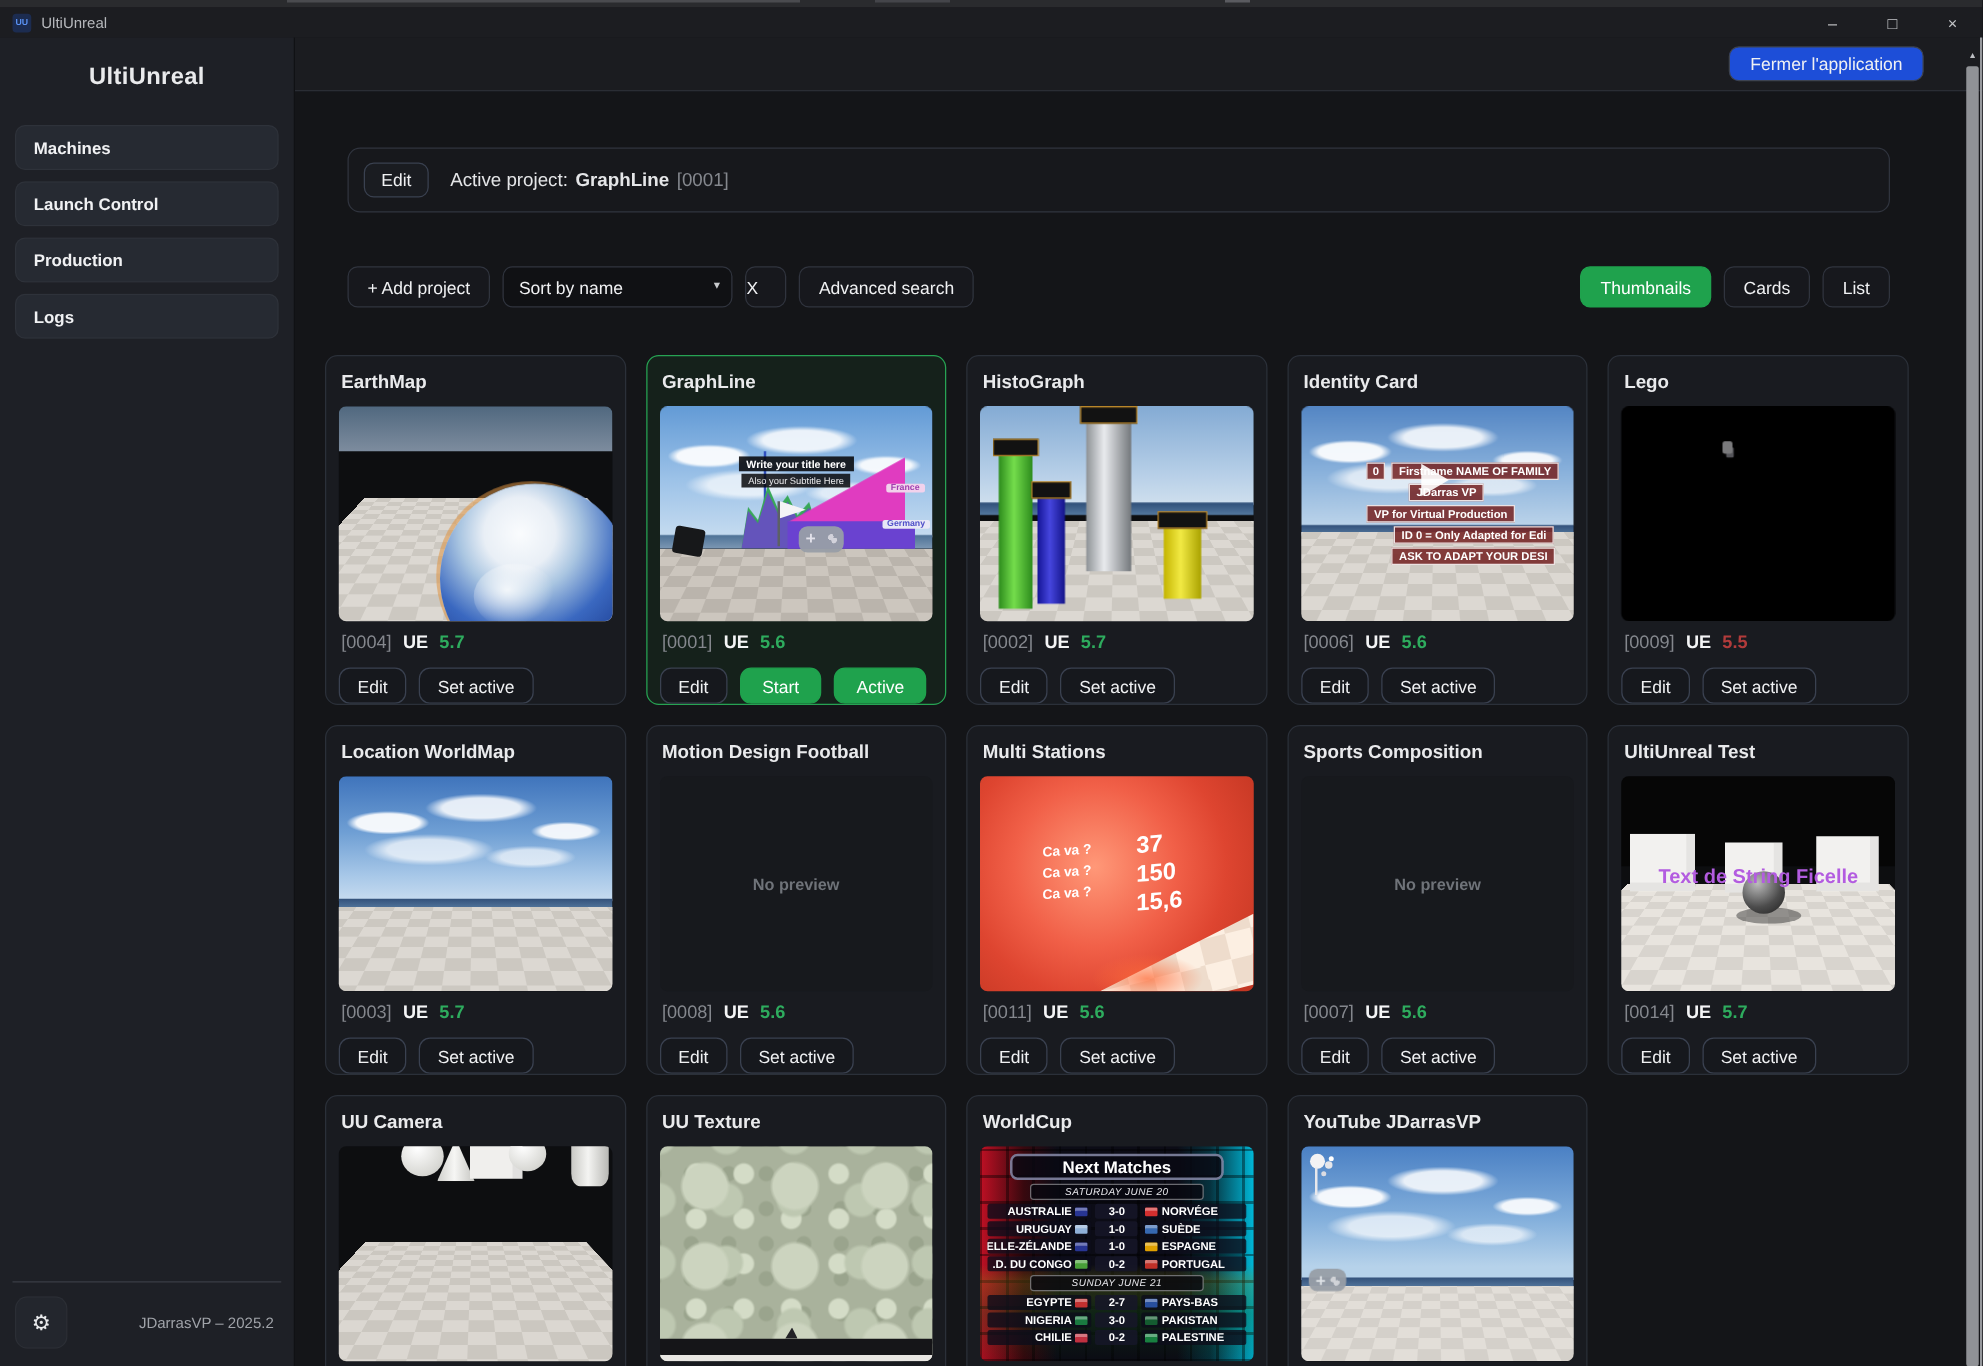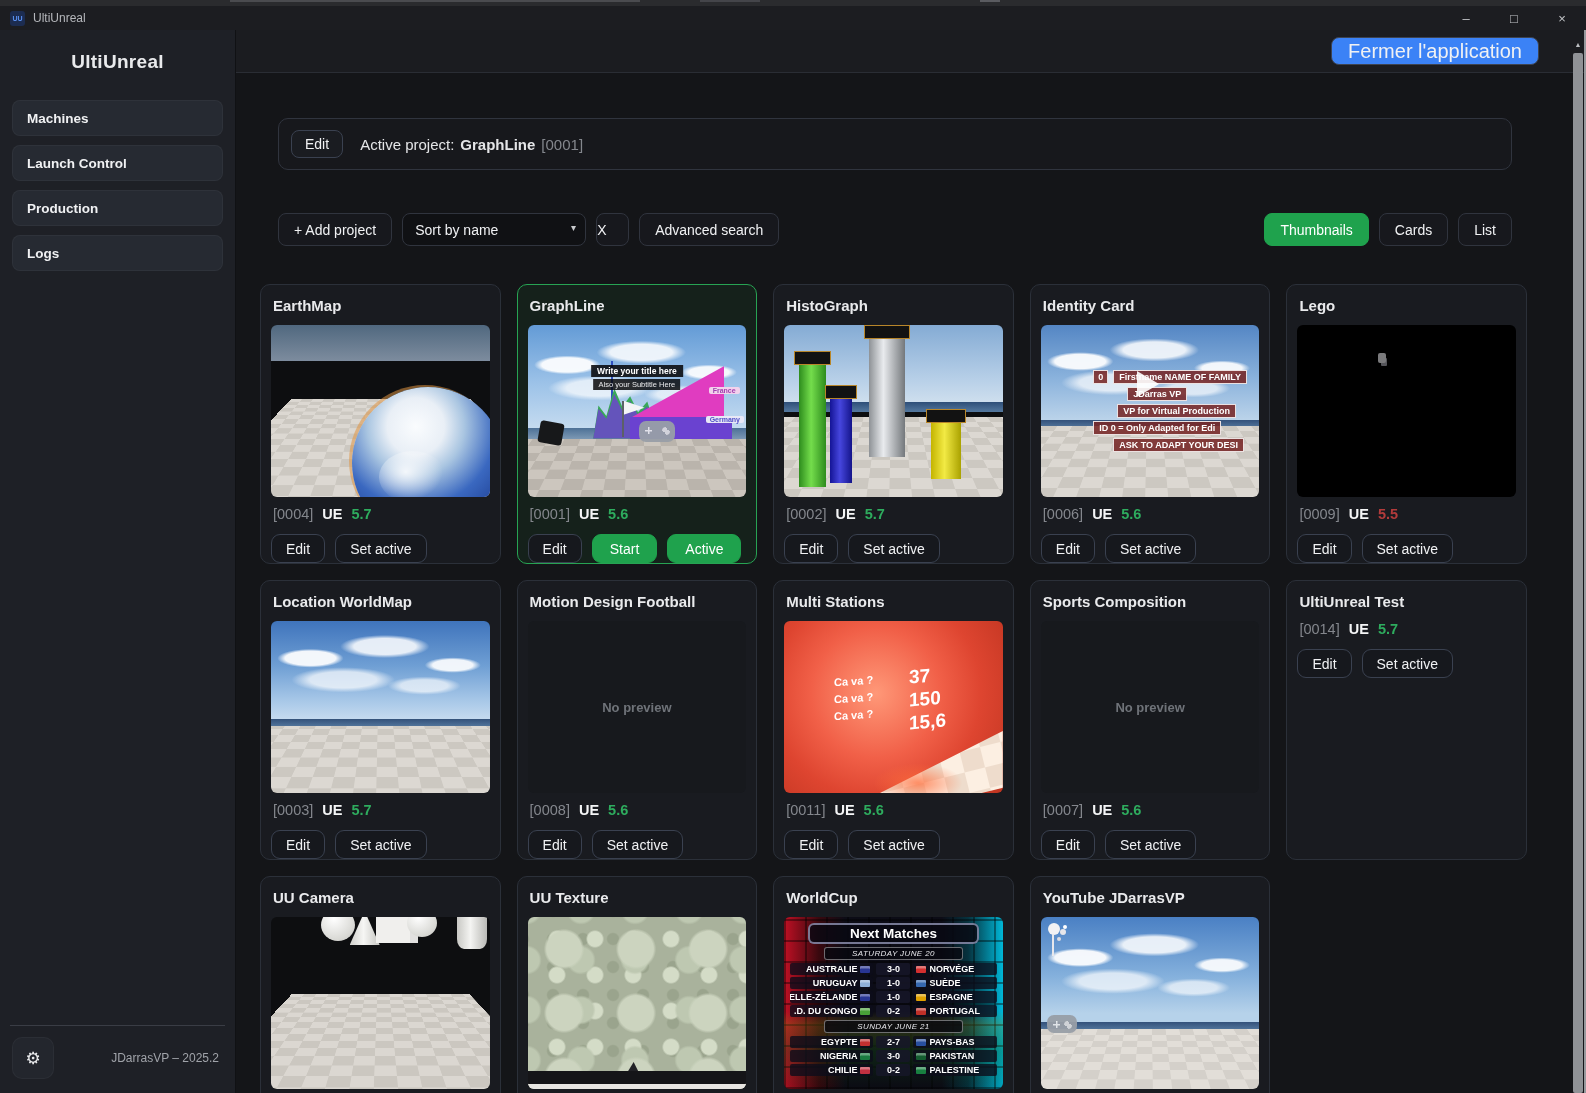--- a/index.html
+++ b/index.html
@@ -40,8 +40,8 @@
 
   .main { flex:1; display:flex; flex-direction:column; position:relative; }
   .main-header { height:43px; background:#1b1c20; border-bottom:1px solid #2a2d34; position:relative; flex:none; }
-  .close-app { position:absolute; right:47px; top:7px; height:28px; padding:0 16px; background:#3b82f6;
-    border:1px solid #3d4350; border-radius:8px; color:#f0f1f3; font-size:20px; }
+  .close-app { position:absolute; right:47px; top:7px; height:28px; padding:0 16px; background:#1d4ed8;
+    border:1px solid #3d4350; border-radius:8px; color:#f0f1f3; font-size:14px; }
   .content { flex:1; background:#141518; overflow:hidden; }
 
   

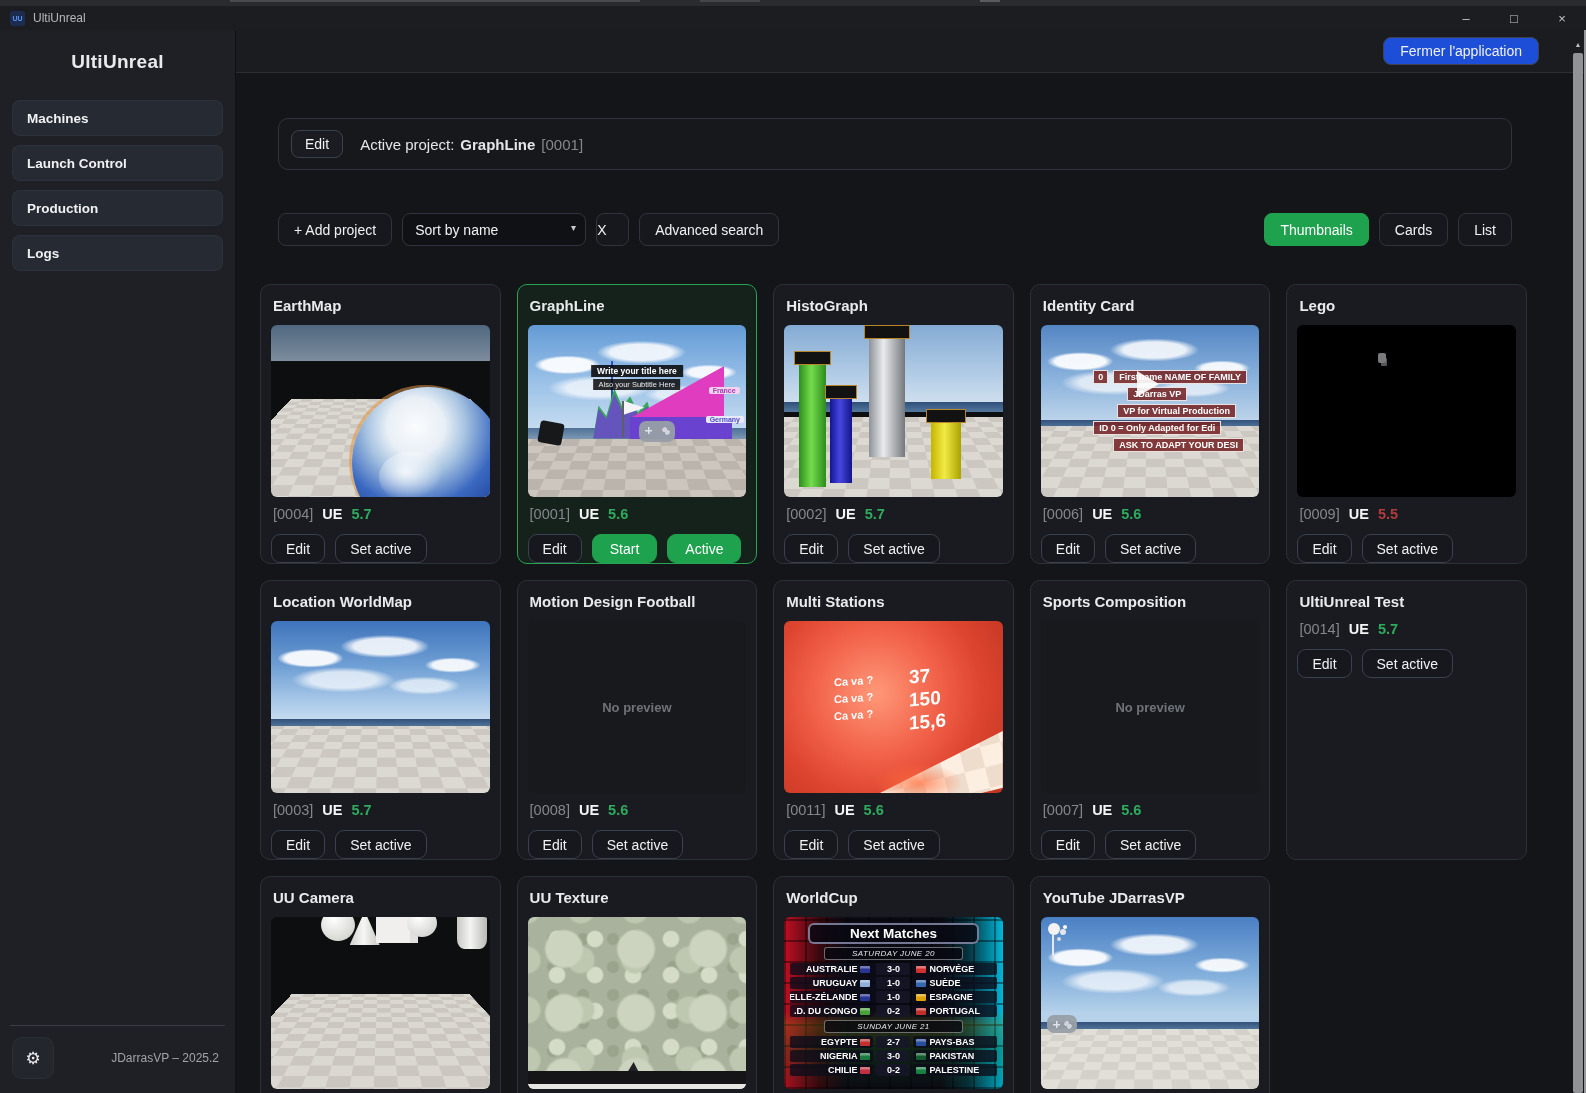--- a/index.html
+++ b/index.html
@@ -166,7 +166,7 @@
   .id-banners { position:absolute; left:24%; top:26%; width:90%; }
   .id-row { margin-bottom:3px; display:flex; }
   .id-row.r2 { margin-left:34px; }
-  .id-row.r3 { margin-left:24px; }
+  .id-row.r3 { }
   .id-row.r4 { }
   .id-row.r5 { margin-left:20px; }
   .id-chip, .id-banner { background:rgba(118,38,38,.88); border:1px solid rgba(255,255,255,.85); color:#fff;

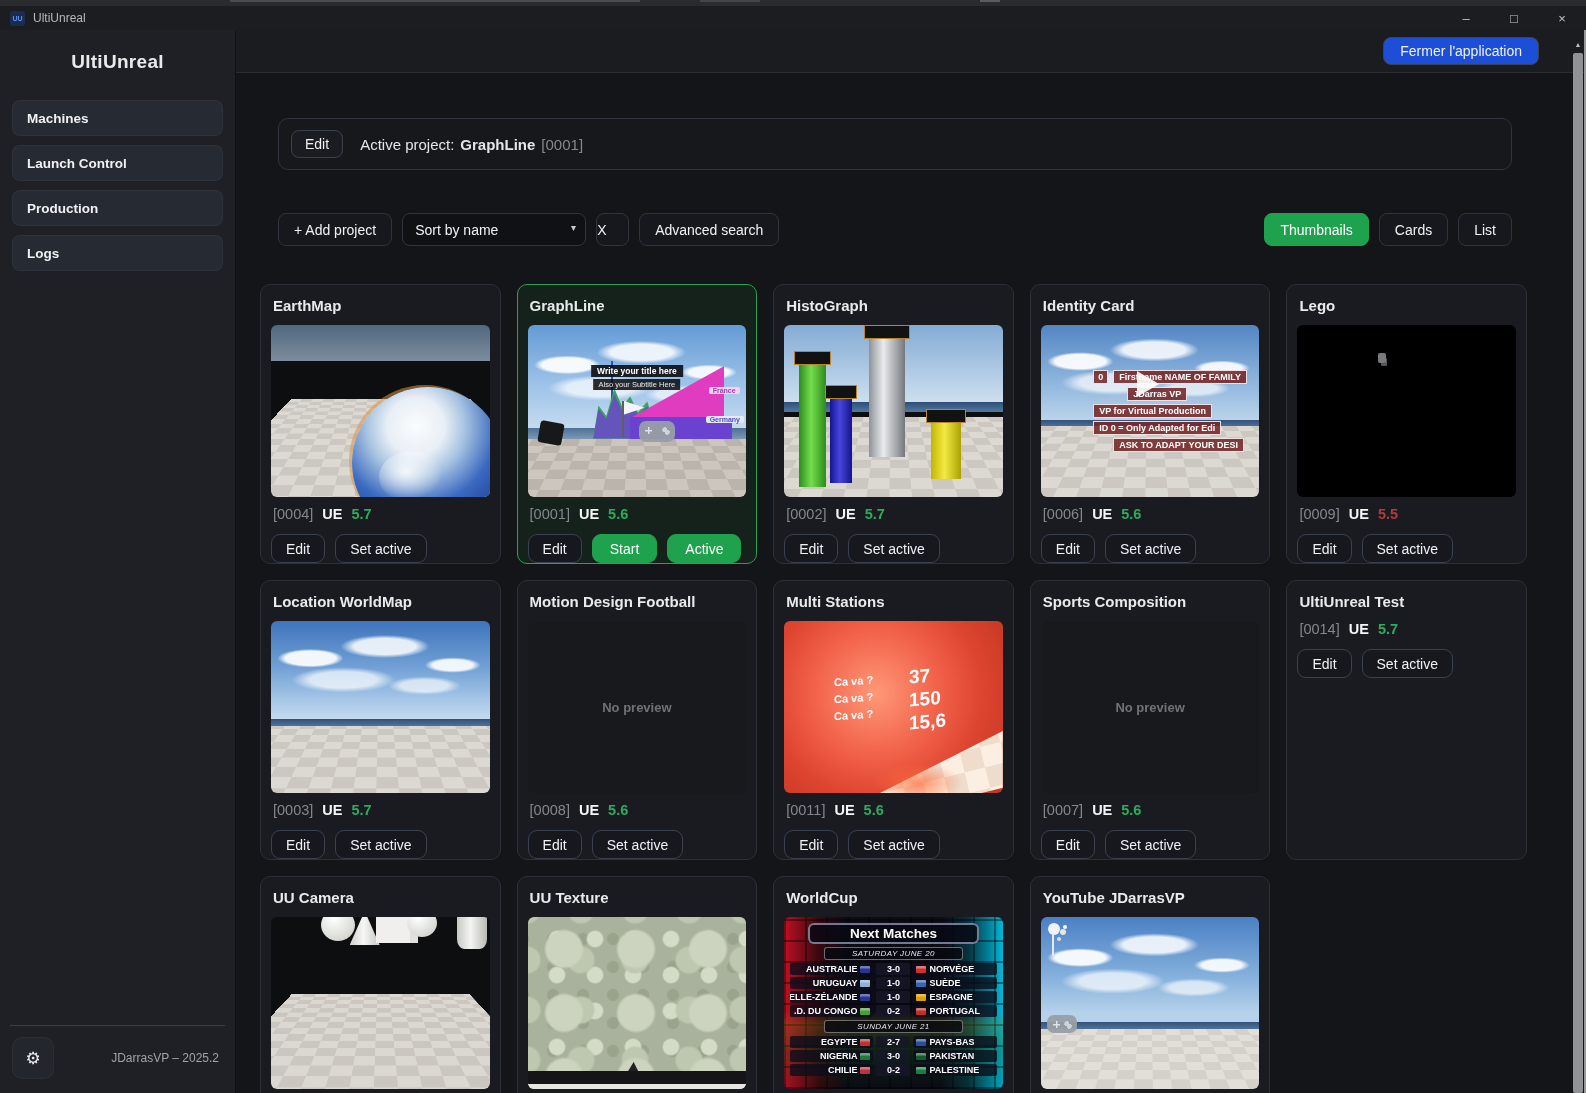--- a/index.html
+++ b/index.html
@@ -167,7 +167,7 @@
   .id-row { margin-bottom:3px; display:flex; }
   .id-row.r2 { margin-left:34px; }
   .id-row.r3 { }
-  .id-row.r4 { }
+  .id-row.r4 { margin-left:22px; }
   .id-row.r5 { margin-left:20px; }
   .id-chip, .id-banner { background:rgba(118,38,38,.88); border:1px solid rgba(255,255,255,.85); color:#fff;
     font-size:9px; font-weight:bold; padding:1px 5px; white-space:nowrap; }

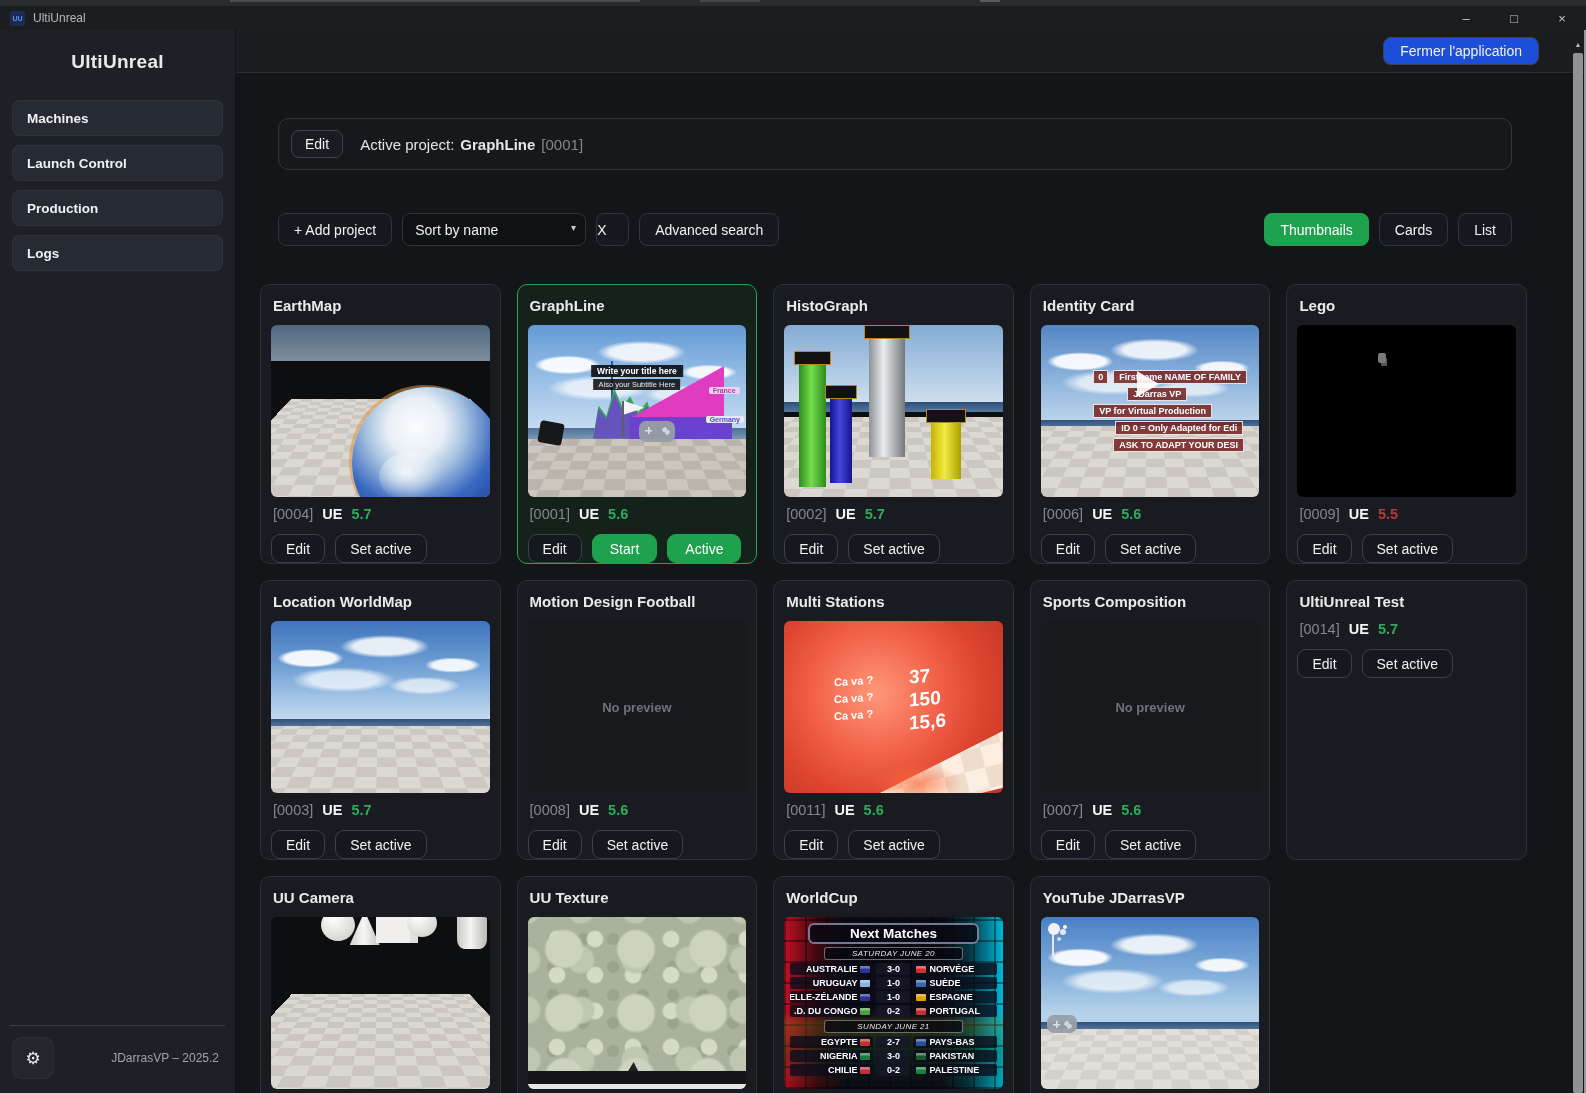--- a/index.html
+++ b/index.html
@@ -535,6 +535,18 @@
           </div>
           <div class="card">
             <div class="card-title">UltiUnreal Test</div>
+            <div class="thumb t-uutest">
+              <div class="sky"></div>
+              <div class="floor-wrap">
+                <div class="floor-tiles"></div>
+              </div>
+              <div class="ut-cube ut-c1"></div>
+              <div class="ut-cube ut-c2"></div>
+              <div class="ut-cube ut-c3"></div>
+              <div class="ut-shadow"></div>
+              <div class="ut-sphere"></div>
+              <div class="ut-text">Text de String Ficelle</div>
+            </div>
             <div class="meta">
               <span class="m-id">[0014]</span>
               <span class="m-ue">UE</span>

